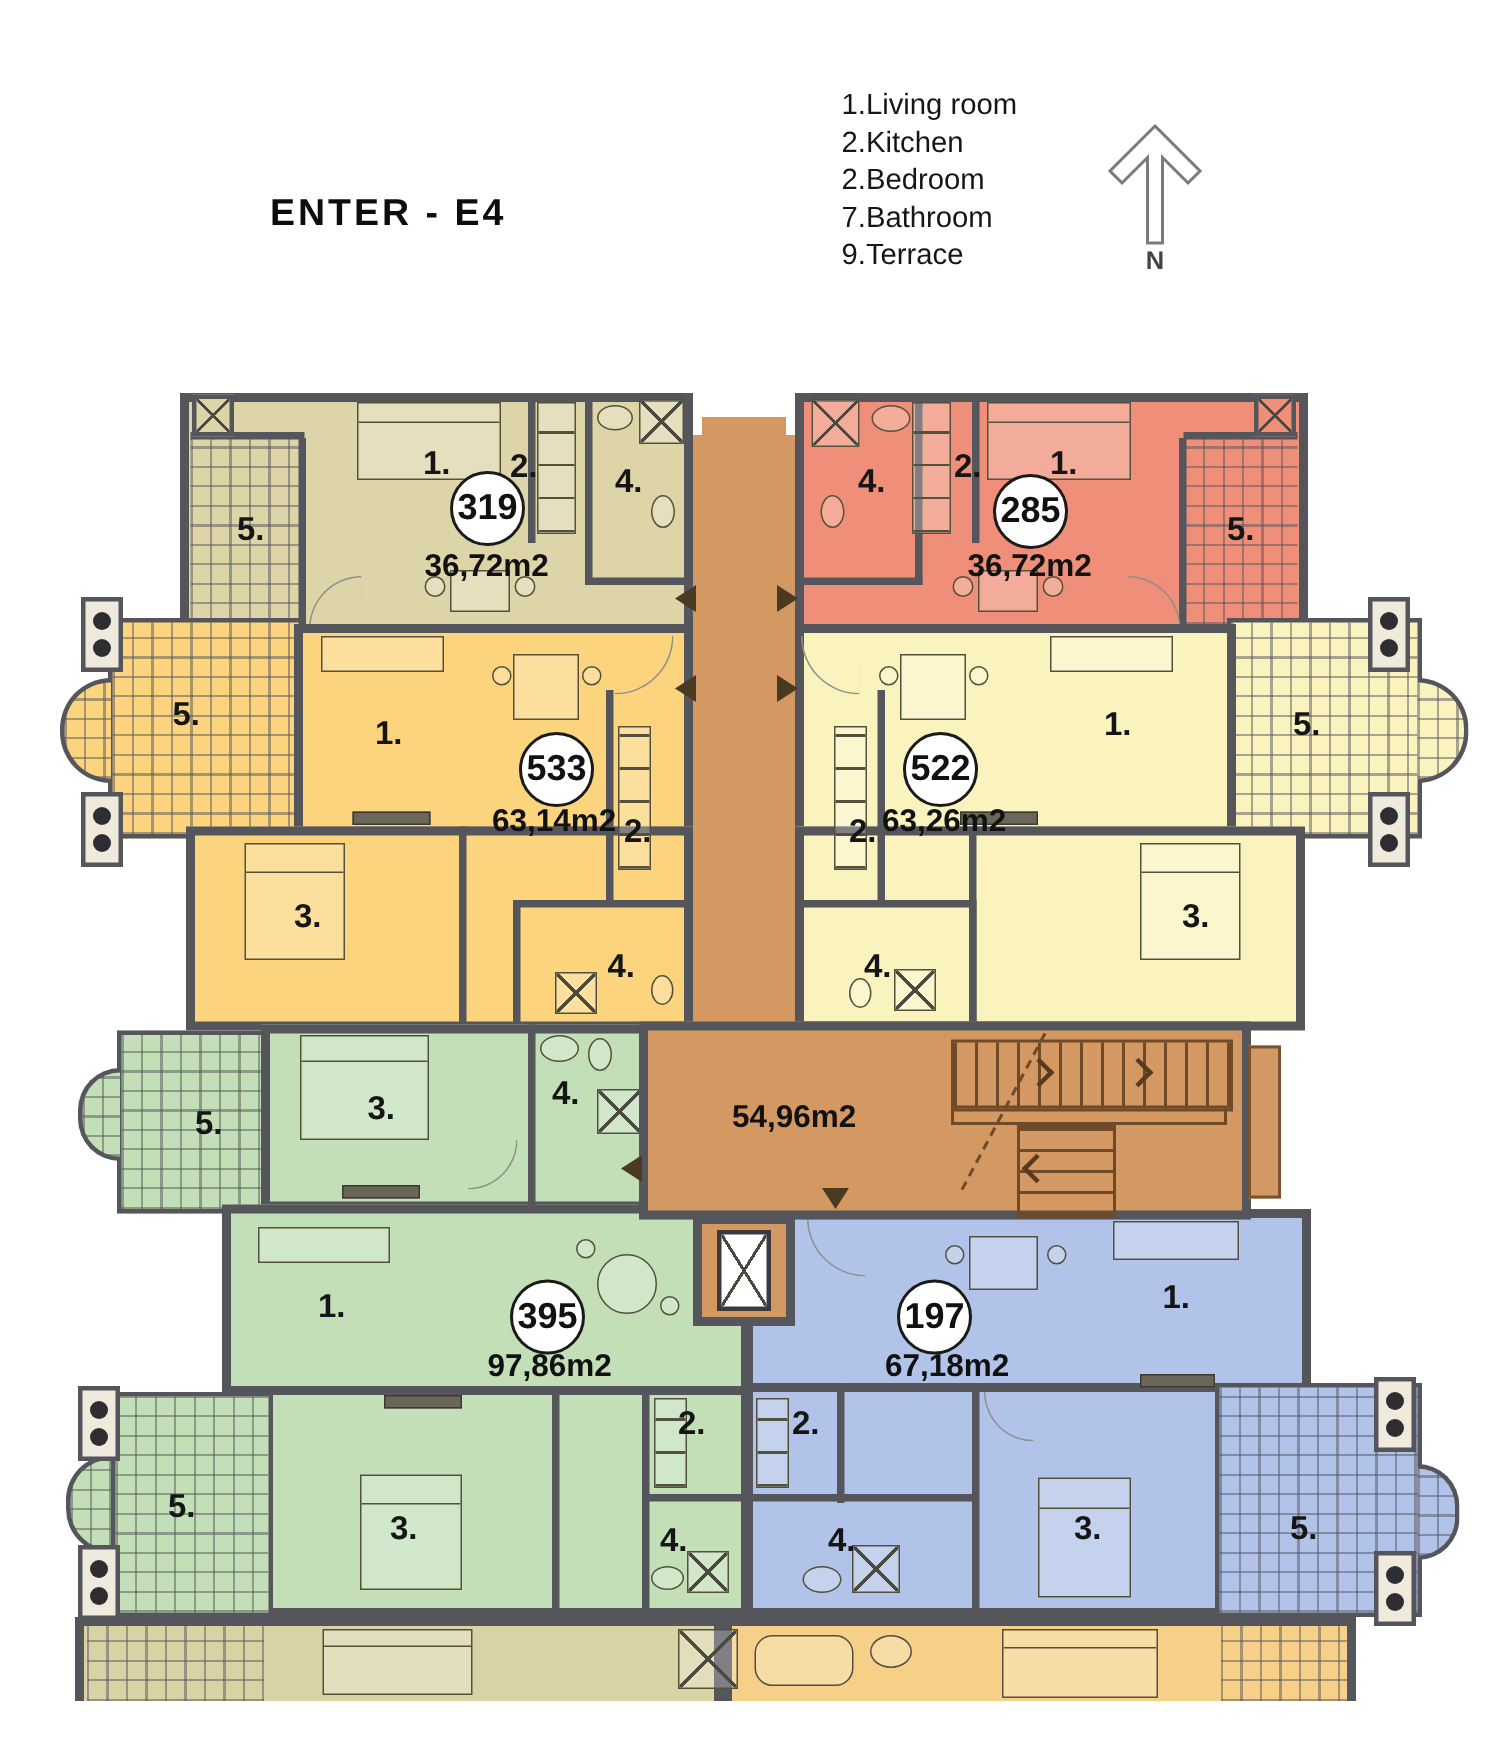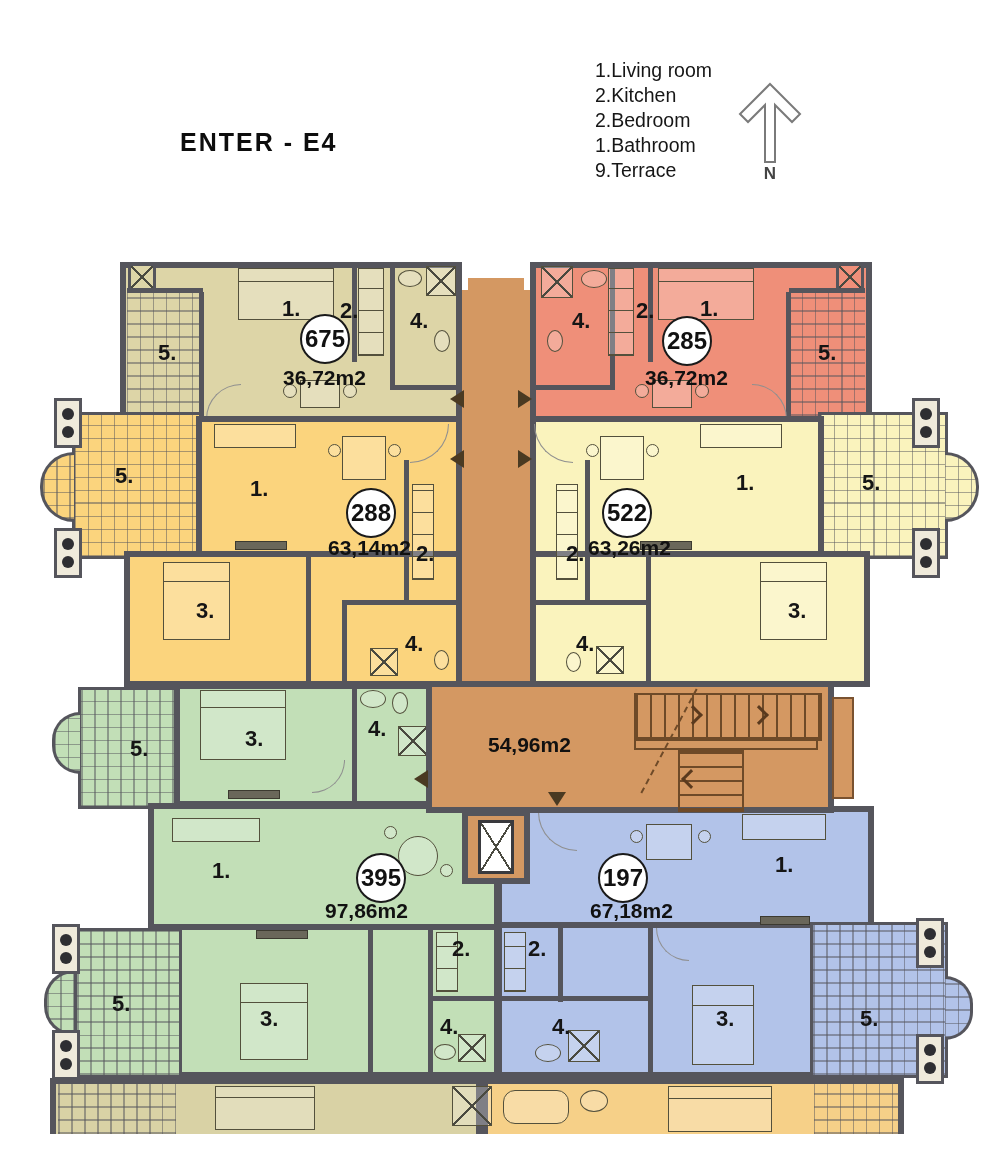--- a/index.html
+++ b/index.html
@@ -54,7 +54,7 @@
 <div id="stage">
 
   <div class="enter" style="left:180px;top:128px;">ENTER - E4</div>
-  <div class="legend" style="left:595px;top:58px;">
+  <div class="legend" style="left:561px;top:58px;">
     <div>1.Living room</div>
     <div>2.Kitchen</div>
     <div>2.Bedroom</div>

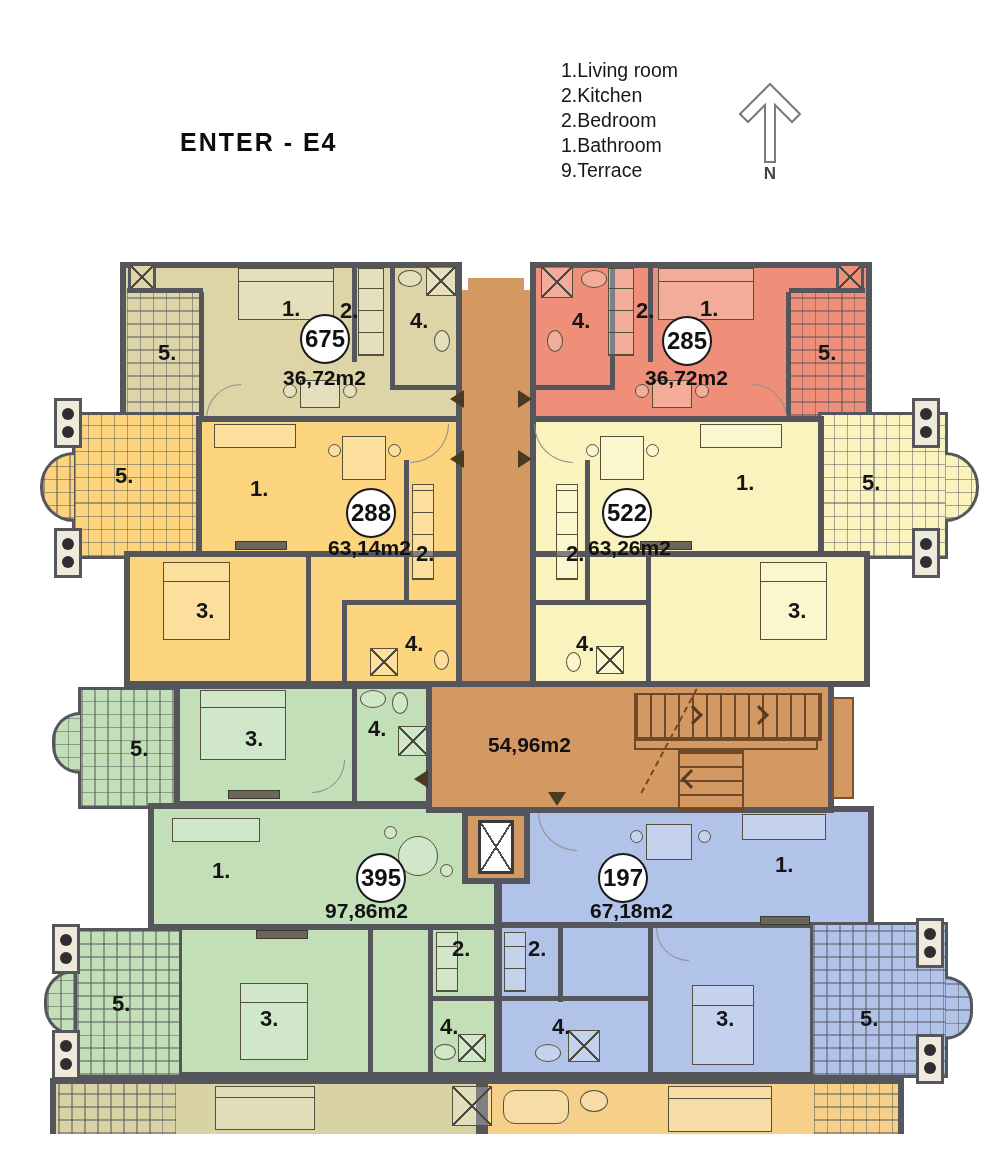--- a/index.html
+++ b/index.html
@@ -58,7 +58,7 @@
     <div>1.Living room</div>
     <div>2.Kitchen</div>
     <div>2.Bedroom</div>
-    <div>1.Bathroom</div>
+    <div>7.Bathroom</div>
     <div>9.Terrace</div>
   </div>
   <svg class="abs" style="left:733px;top:80px;" width="74" height="102" viewBox="0 0 74 102">

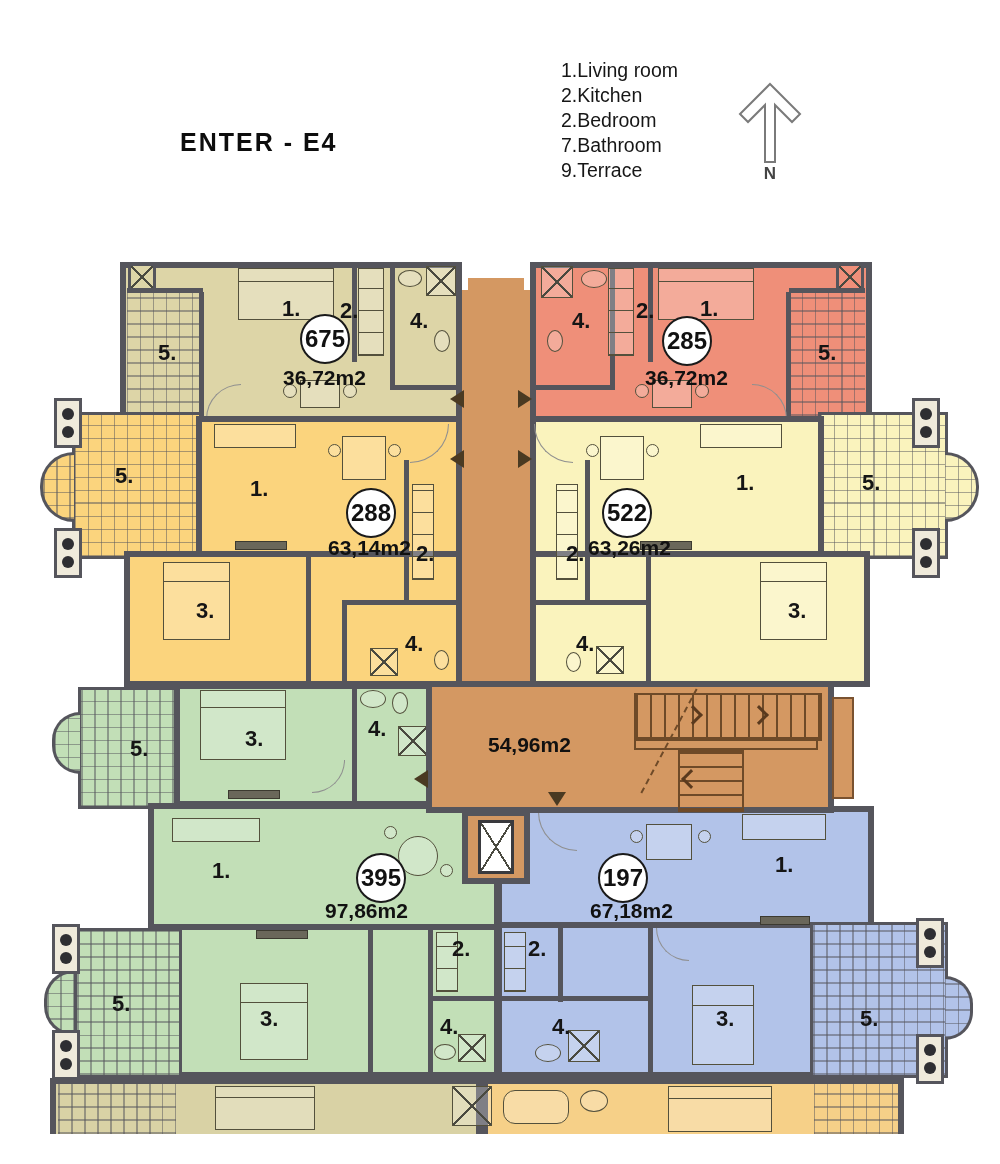--- a/index.html
+++ b/index.html
@@ -87,7 +87,7 @@
   <div class="rl" style="left:340px;top:298px;">2.</div>
   <div class="rl" style="left:410px;top:308px;">4.</div>
   <div class="rl" style="left:158px;top:340px;">5.</div>
-  <div class="circ" style="left:300px;top:314px;">675</div>
+  <div class="circ" style="left:300px;top:314px;">319</div>
   <div class="area" style="left:283px;top:366px;">36,72m2</div>
 
   <div class="blk" style="left: 530px; top: 262px; width: 342px; height: 160px; background-color: rgb(239, 143, 121);"></div>

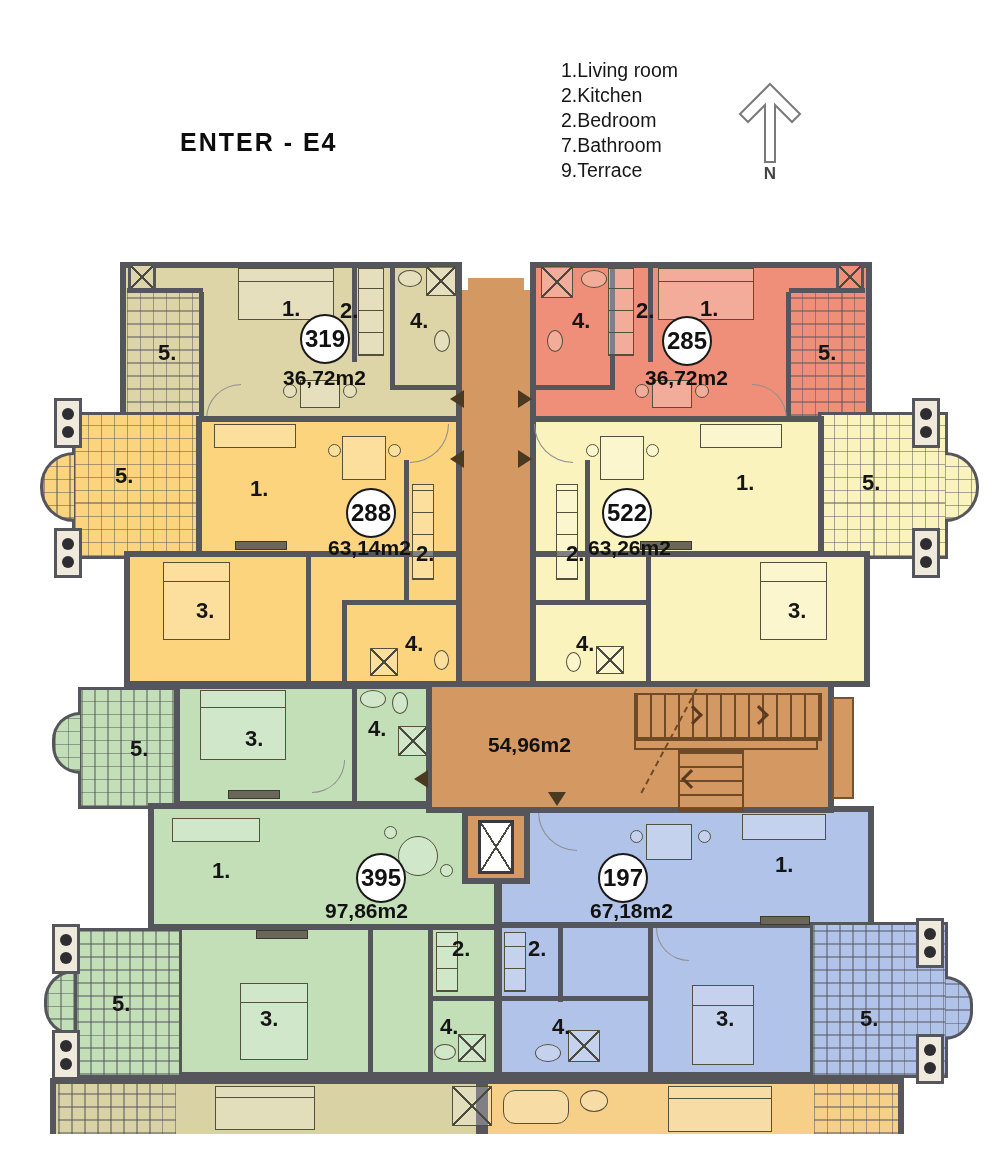--- a/index.html
+++ b/index.html
@@ -145,7 +145,7 @@
   <div class="rl" style="left:416px;top:541px;">2.</div>
   <div class="rl" style="left:196px;top:598px;">3.</div>
   <div class="rl" style="left:405px;top:631px;">4.</div>
-  <div class="circ" style="left:346px;top:488px;">288</div>
+  <div class="circ" style="left:346px;top:488px;">533</div>
   <div class="area" style="left:328px;top:536px;">63,14m2</div>
 
   <div class="abs grid" style="left: 818px; top: 412px; width: 130px; height: 147px; border: 3px solid rgb(85, 85, 92); background-color: rgb(250, 243, 189);"></div>

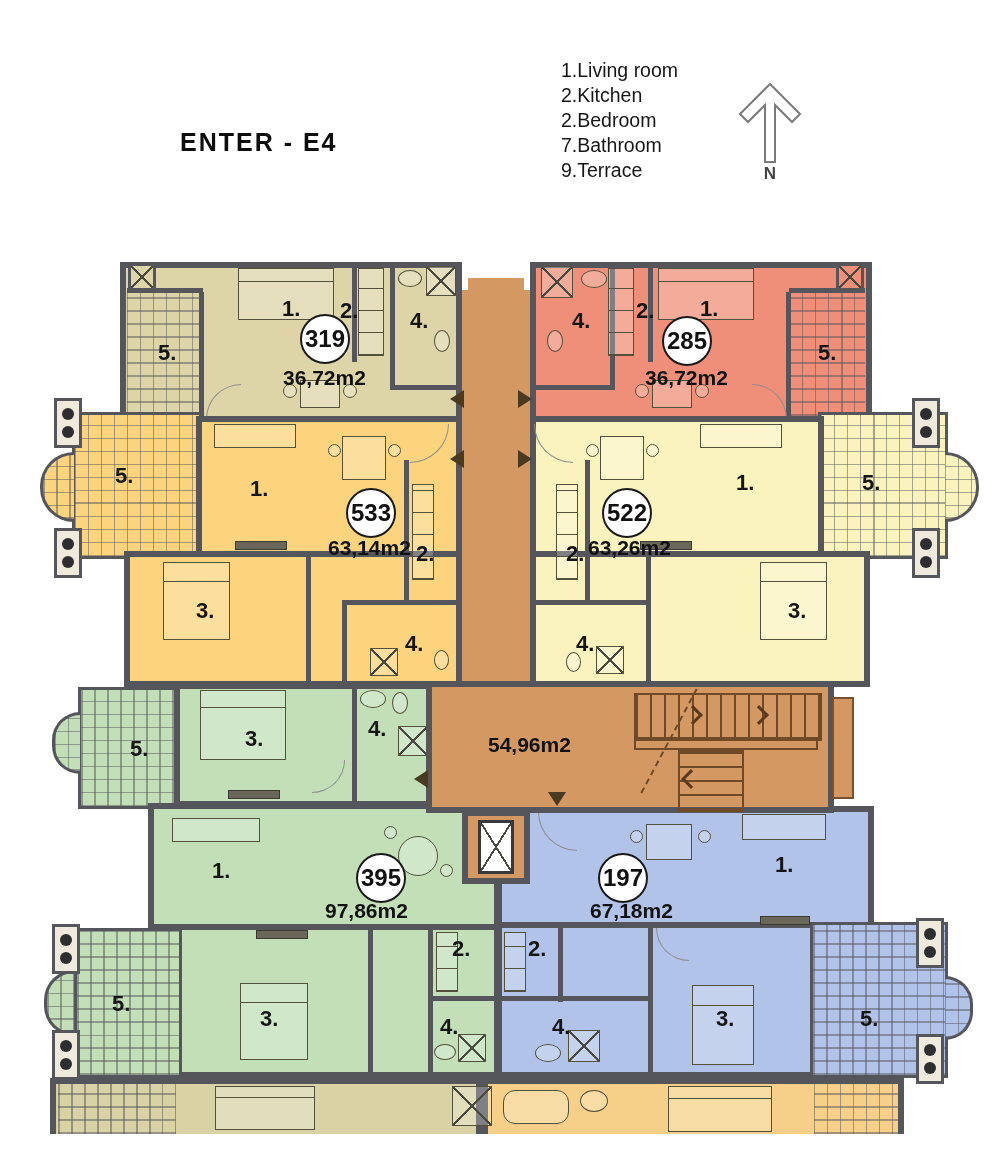--- a/index.html
+++ b/index.html
@@ -225,7 +225,7 @@
   <div class="rl" style="left:260px;top:1006px;">3.</div>
   <div class="rl" style="left:452px;top:936px;">2.</div>
   <div class="rl" style="left:440px;top:1014px;">4.</div>
-  <div class="circ" style="left:356px;top:853px;">395</div>
+  <div class="circ" style="left:340px;top:853px;">395</div>
   <div class="area" style="left:325px;top:899px;">97,86m2</div>
 
   <div class="blk" style="left: 496px; top: 806px; width: 378px; height: 124px; background-color: rgb(178, 195, 233);"></div>

